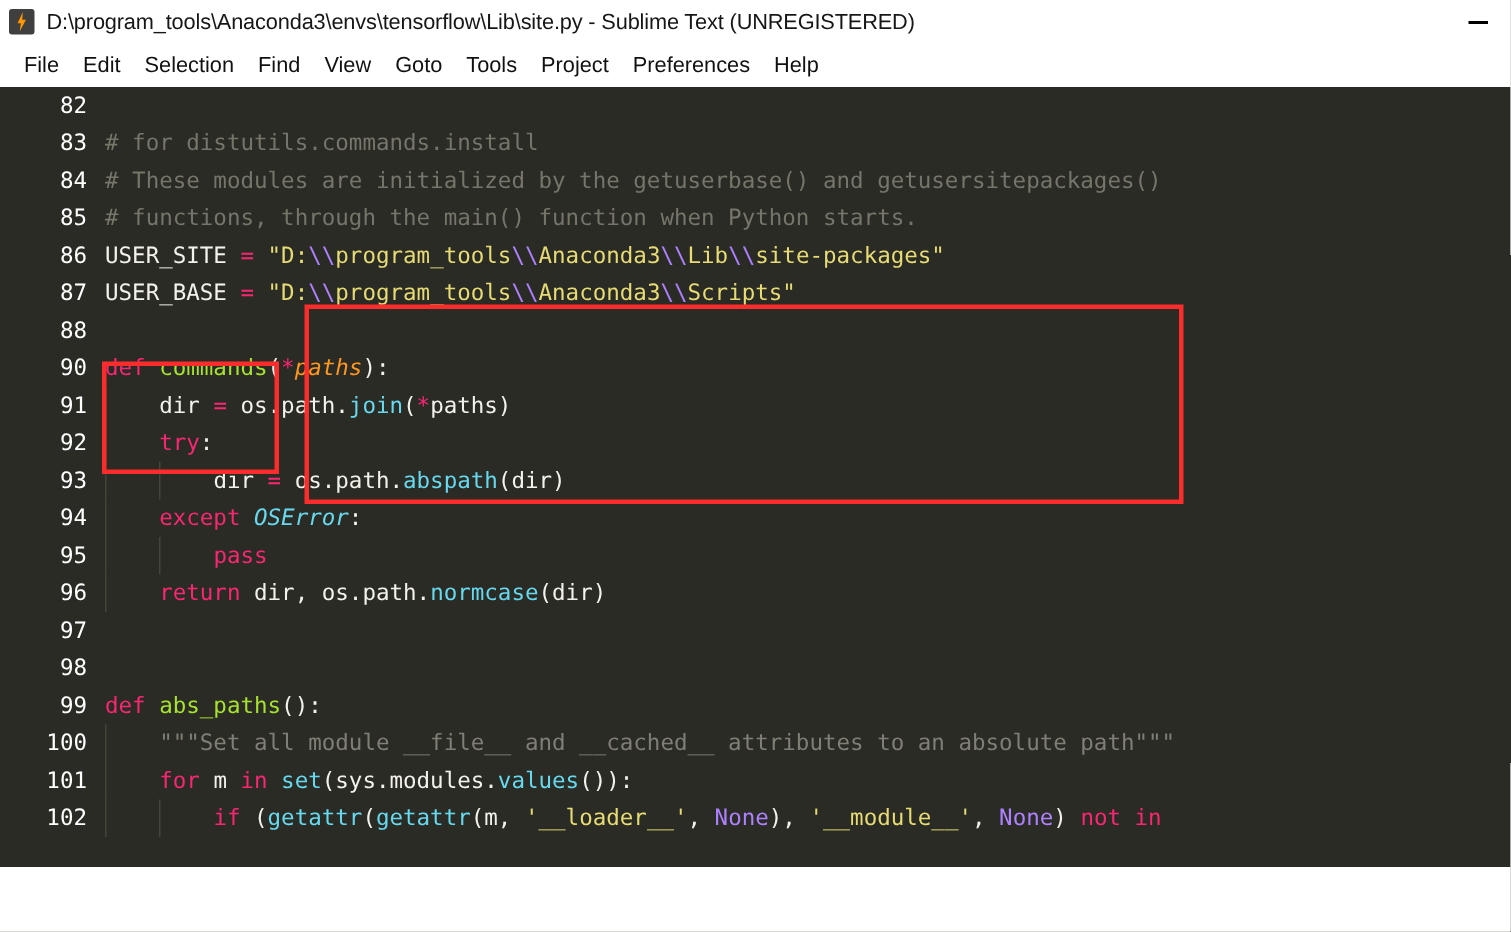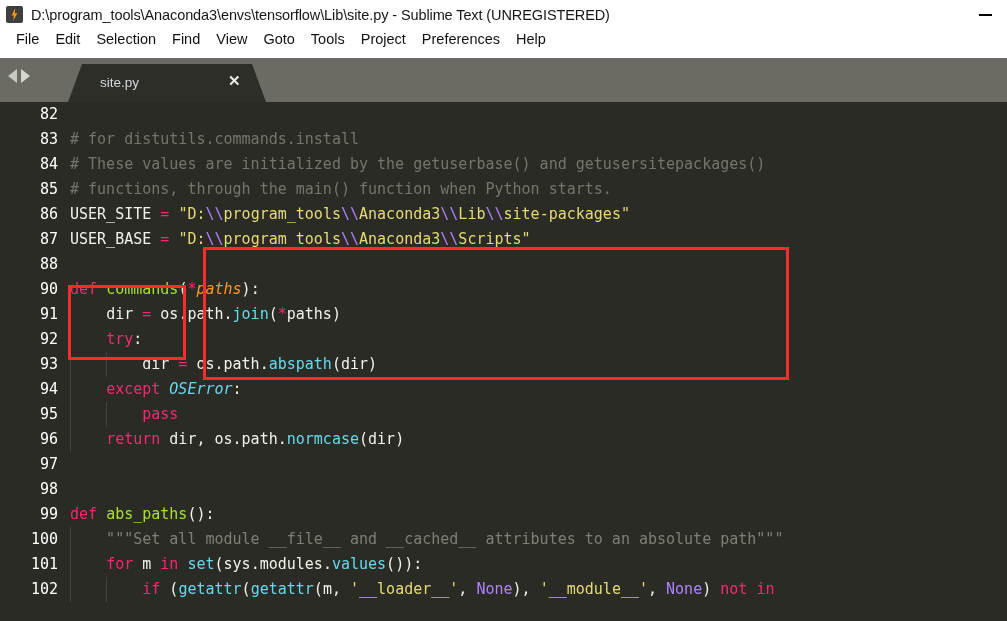--- a/index.html
+++ b/index.html
@@ -81,7 +81,7 @@
     height: 29px;
     background: #ffffff;
     display: flex;
-    align-items: flex-start;
+    align-items: center;
     padding-left: 8px;
     box-sizing: border-box;
   }

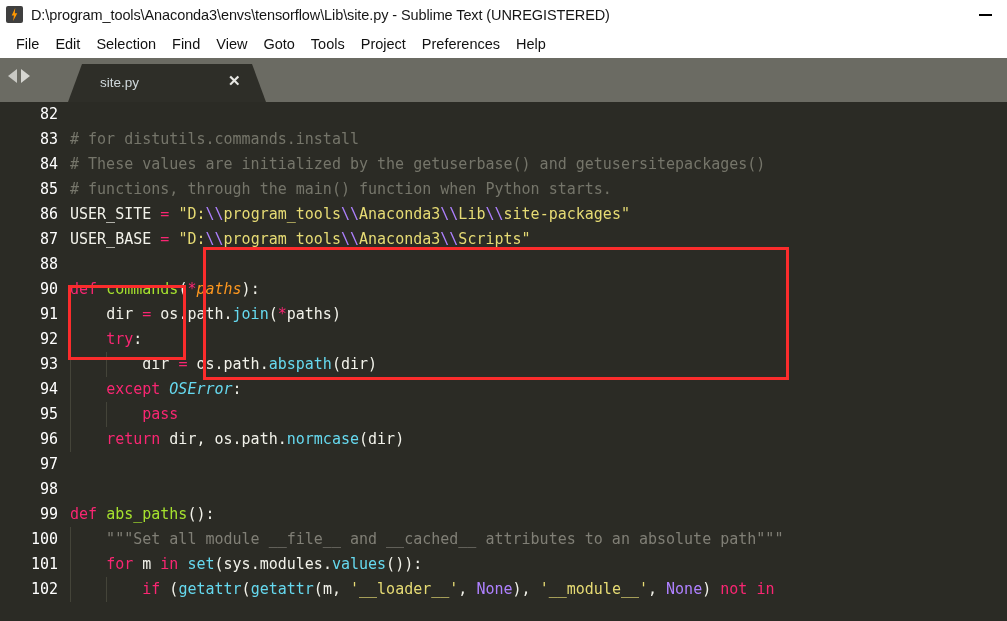--- a/index.html
+++ b/index.html
@@ -259,16 +259,6 @@
     <div class="menu-item">Help</div>
   </div>
 
-  <div class="tabbar">
-    <div class="nav-arrows">
-      <span class="arrow arrow-left"></span>
-      <span class="arrow arrow-right"></span>
-    </div>
-    <div class="tab">
-      <span class="tab-label">site.py</span>
-      <span class="tab-close">✕</span>
-    </div>
-  </div>
 
   <div class="editor">
     <div class="code-area" id="code-area">

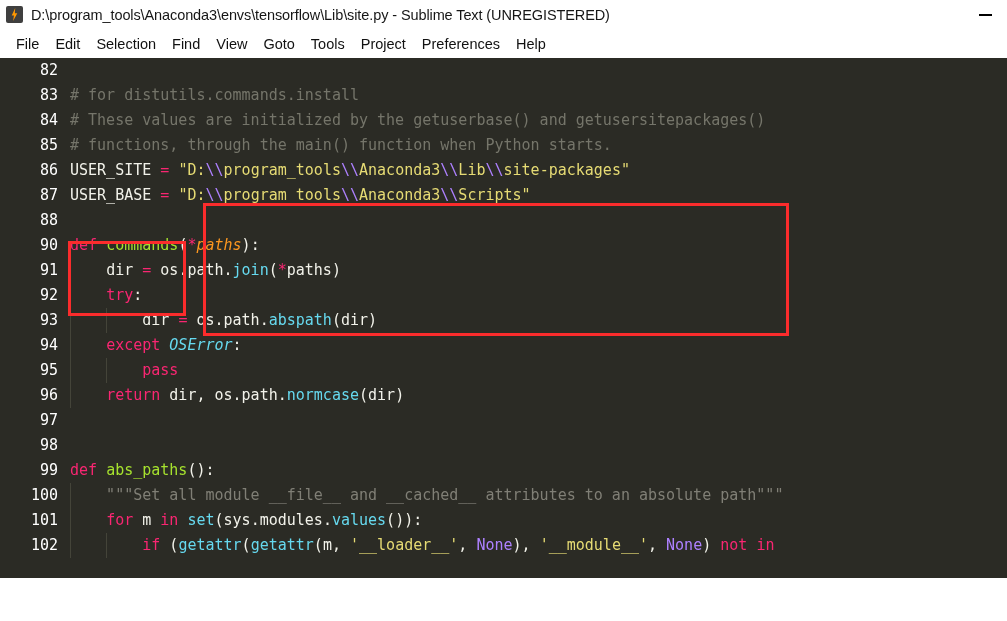--- a/index.html
+++ b/index.html
@@ -264,7 +264,7 @@
     <div class="code-area" id="code-area">
         <div class="line"><span class="lineno">82</span><span class="linecode"></span></div>
         <div class="line"><span class="lineno">83</span><span class="linecode"><span class="t-comment"># for distutils.commands.install</span></span></div>
-        <div class="line"><span class="lineno">84</span><span class="linecode"><span class="t-comment"># These values are initialized by the getuserbase() and getusersitepackages()</span></span></div>
+        <div class="line"><span class="lineno">84</span><span class="linecode"><span class="t-comment"># These modules are initialized by the getuserbase() and getusersitepackages()</span></span></div>
         <div class="line"><span class="lineno">85</span><span class="linecode"><span class="t-comment"># functions, through the main() function when Python starts.</span></span></div>
         <div class="line"><span class="lineno">86</span><span class="linecode"><span class="t-plain">USER_SITE</span><span class="t-punct"> </span><span class="t-op">=</span><span class="t-punct"> </span><span class="t-str">"</span><span class="t-str">D</span><span class="t-str">:</span><span class="t-esc">\\</span><span class="t-str">p</span><span class="t-str">r</span><span class="t-str">o</span><span class="t-str">g</span><span class="t-str">r</span><span class="t-str">a</span><span class="t-str">m</span><span class="t-str">_</span><span class="t-str">t</span><span class="t-str">o</span><span class="t-str">o</span><span class="t-str">l</span><span class="t-str">s</span><span class="t-esc">\\</span><span class="t-str">A</span><span class="t-str">n</span><span class="t-str">a</span><span class="t-str">c</span><span class="t-str">o</span><span class="t-str">n</span><span class="t-str">d</span><span class="t-str">a</span><span class="t-str">3</span><span class="t-esc">\\</span><span class="t-str">L</span><span class="t-str">i</span><span class="t-str">b</span><span class="t-esc">\\</span><span class="t-str">s</span><span class="t-str">i</span><span class="t-str">t</span><span class="t-str">e</span><span class="t-str">-</span><span class="t-str">p</span><span class="t-str">a</span><span class="t-str">c</span><span class="t-str">k</span><span class="t-str">a</span><span class="t-str">g</span><span class="t-str">e</span><span class="t-str">s</span><span class="t-str">"</span></span></div>
         <div class="line"><span class="lineno">87</span><span class="linecode"><span class="t-plain">USER_BASE</span><span class="t-punct"> </span><span class="t-op">=</span><span class="t-punct"> </span><span class="t-str">"</span><span class="t-str">D</span><span class="t-str">:</span><span class="t-esc">\\</span><span class="t-str">p</span><span class="t-str">r</span><span class="t-str">o</span><span class="t-str">g</span><span class="t-str">r</span><span class="t-str">a</span><span class="t-str">m</span><span class="t-str">_</span><span class="t-str">t</span><span class="t-str">o</span><span class="t-str">o</span><span class="t-str">l</span><span class="t-str">s</span><span class="t-esc">\\</span><span class="t-str">A</span><span class="t-str">n</span><span class="t-str">a</span><span class="t-str">c</span><span class="t-str">o</span><span class="t-str">n</span><span class="t-str">d</span><span class="t-str">a</span><span class="t-str">3</span><span class="t-esc">\\</span><span class="t-str">S</span><span class="t-str">c</span><span class="t-str">r</span><span class="t-str">i</span><span class="t-str">p</span><span class="t-str">t</span><span class="t-str">s</span><span class="t-str">"</span></span></div>

